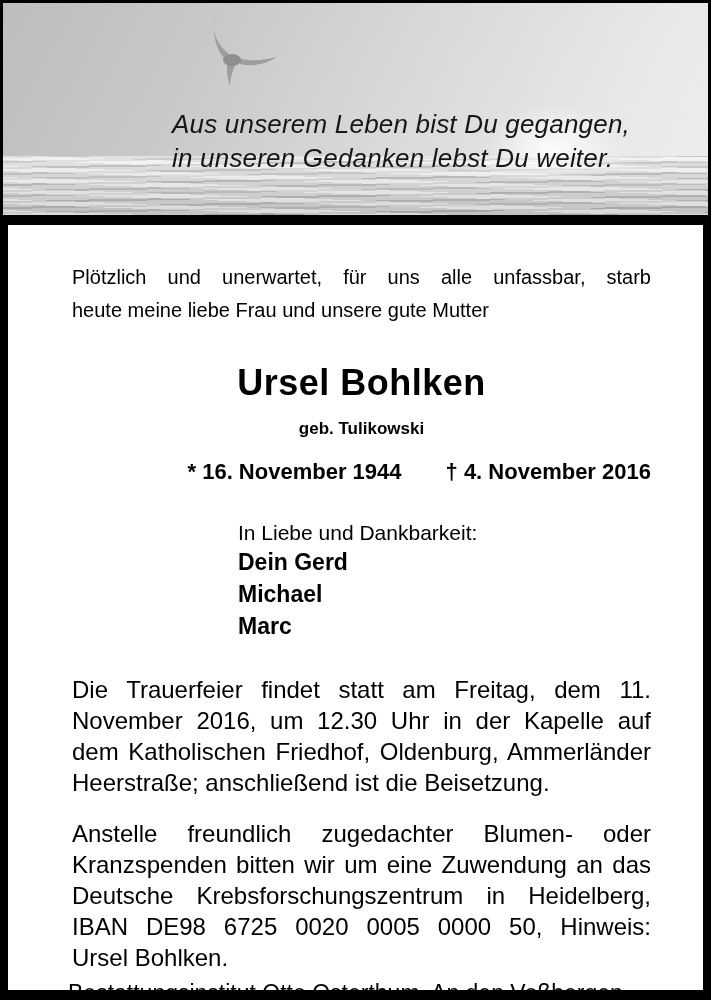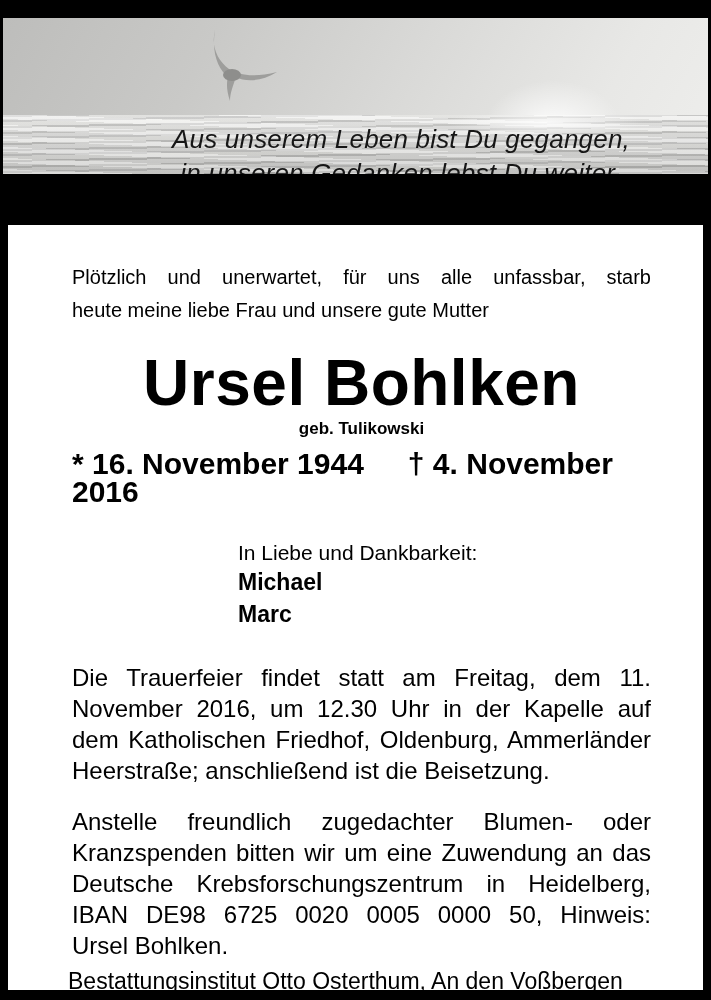--- a/index.html
+++ b/index.html
@@ -15,12 +15,11 @@
 
   
   .photo{
-    position:absolute; top:18px; left:3px; right:3px; height:156px;
+    position:absolute; top:3px; left:3px; right:3px; height:212px;
     background:
       radial-gradient(ellipse 95px 65px at 78% 70%, rgba(255,255,255,0.9), rgba(255,255,255,0) 72%),
       linear-gradient(118deg, #bdbdbb 0%, #c9c9c7 28%, #d9d9d7 55%, #e8e8e6 82%, #eeeeec 100%);
     overflow:hidden;
-    text-align:center;
   }
   .sea{
     position:absolute; left:0; right:0; bottom:0; height:59px;

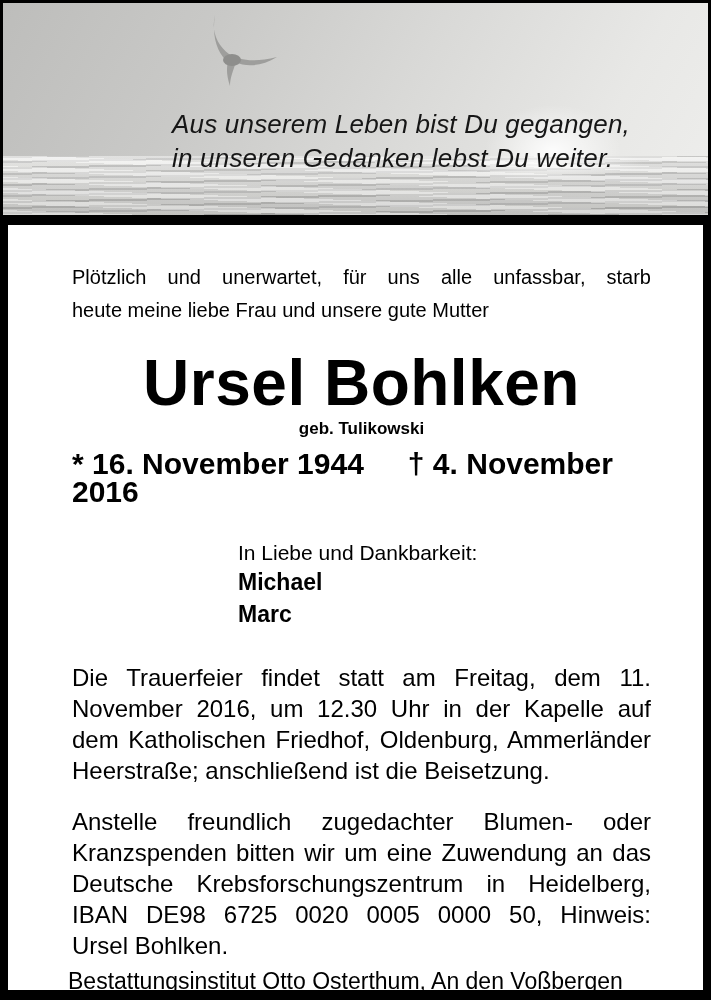--- a/index.html
+++ b/index.html
@@ -50,7 +50,7 @@
   .name{
     margin-top:30px;
     text-align:center;
-    font-size:64px; line-height:52px; font-weight:700;
+    font-size:36px; line-height:52px; font-weight:700;
     letter-spacing:0.5px;
   }
   .birthname{

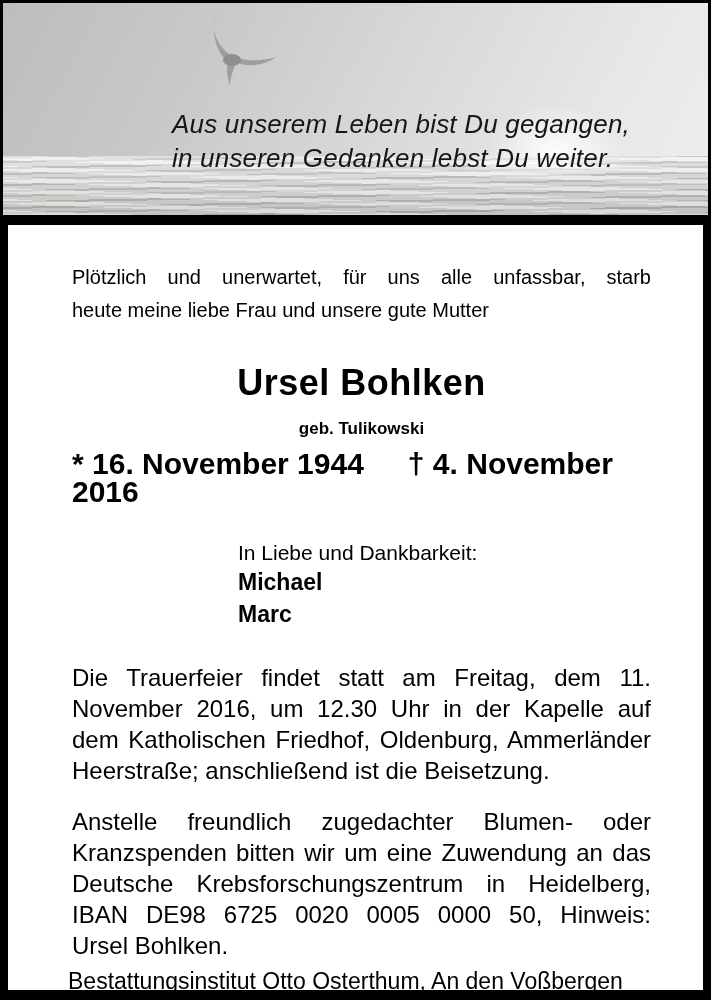--- a/index.html
+++ b/index.html
@@ -58,8 +58,8 @@
     font-size:17px; line-height:27px; font-weight:700;
   }
   .dates{
-    margin-top:8px; text-align:left;
-    font-size:30px; line-height:28px; font-weight:700;
+    margin-top:16px; text-align:right;
+    font-size:22px; line-height:28px; font-weight:700;
   }
   .dates .gap{ display:inline-block; width:44px; }
 

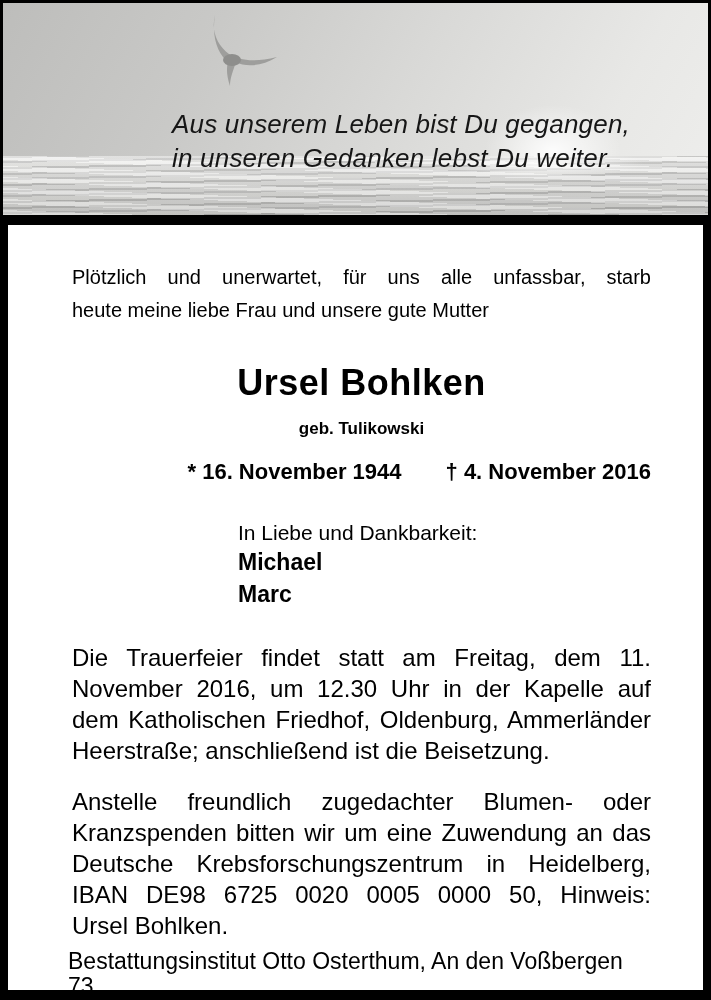--- a/index.html
+++ b/index.html
@@ -116,6 +116,7 @@
 
     <div class="mourning">
       <div class="liebe">In Liebe und Dankbarkeit:</div>
+      <div class="mname">Dein Gerd</div>
       <div class="mname">Michael</div>
       <div class="mname">Marc</div>
     </div>

